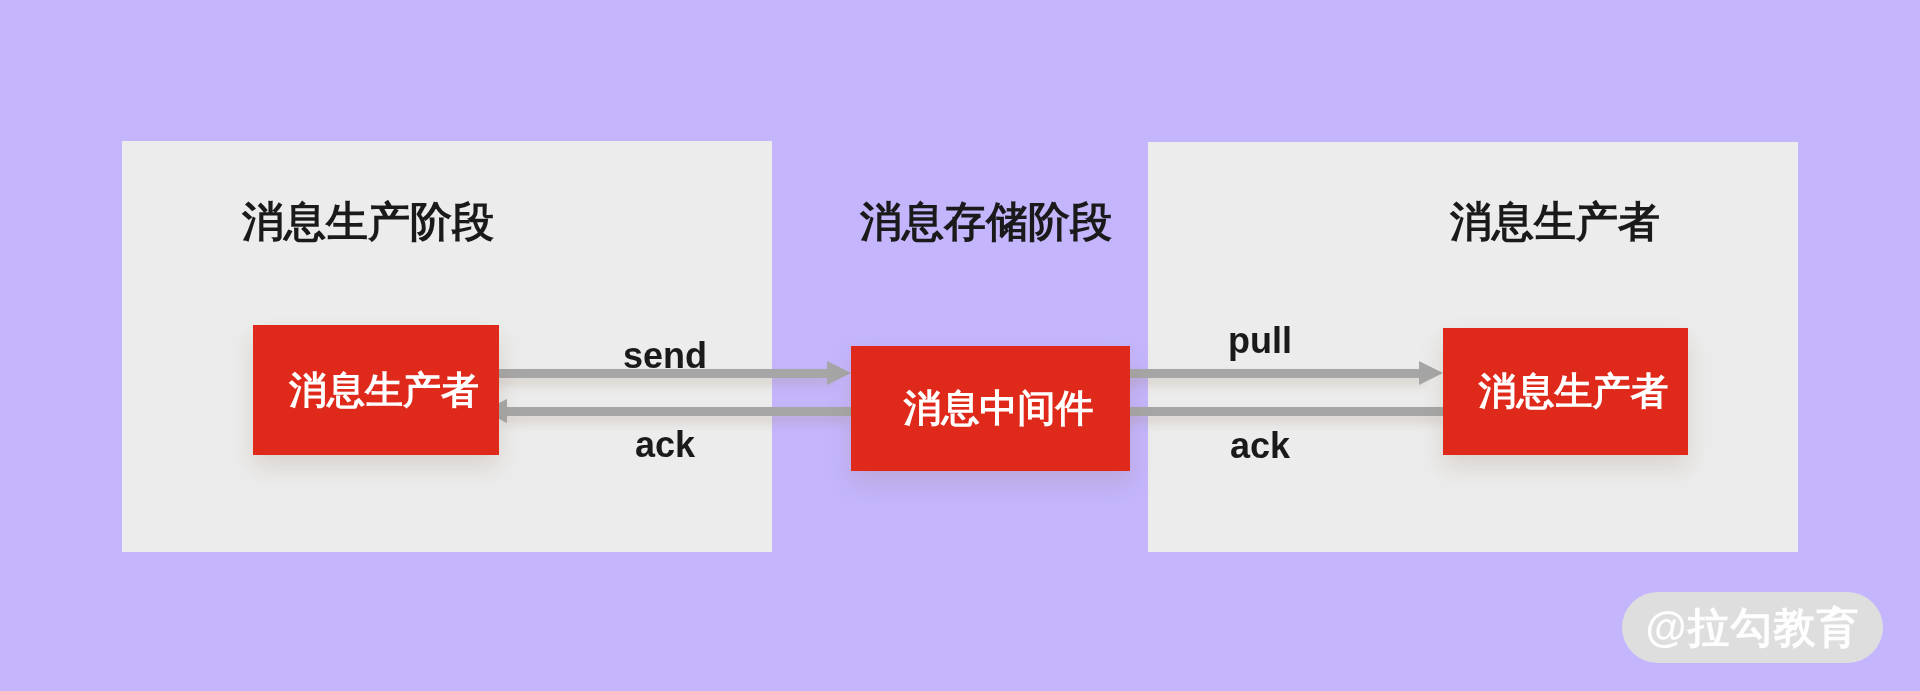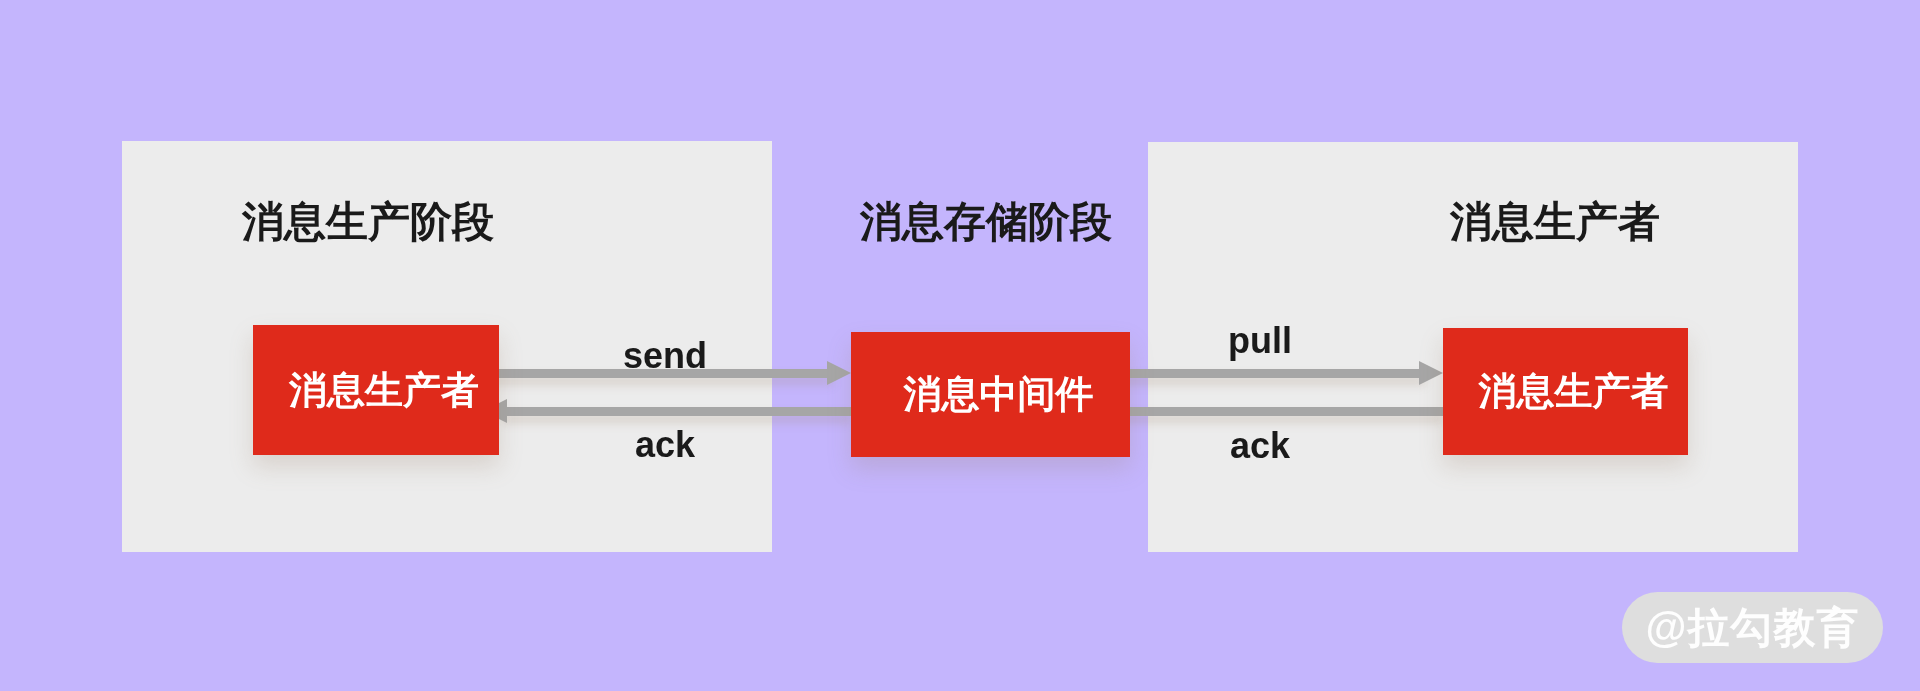--- a/index.html
+++ b/index.html
@@ -46,7 +46,7 @@
     padding-left: 16px;
   }
   .node-producer { left: 253px; top: 325px; width: 230px; height: 130px; }
-  .node-broker { left: 851px; top: 332px; width: 263px; height: 125px; }
+  .node-broker { left: 851px; top: 346px; width: 263px; height: 125px; }
   .node-consumer { left: 1443px; top: 328px; width: 229px; height: 127px; }
   .arrow { position: absolute; height: 24px; }
   .arrow .line {

